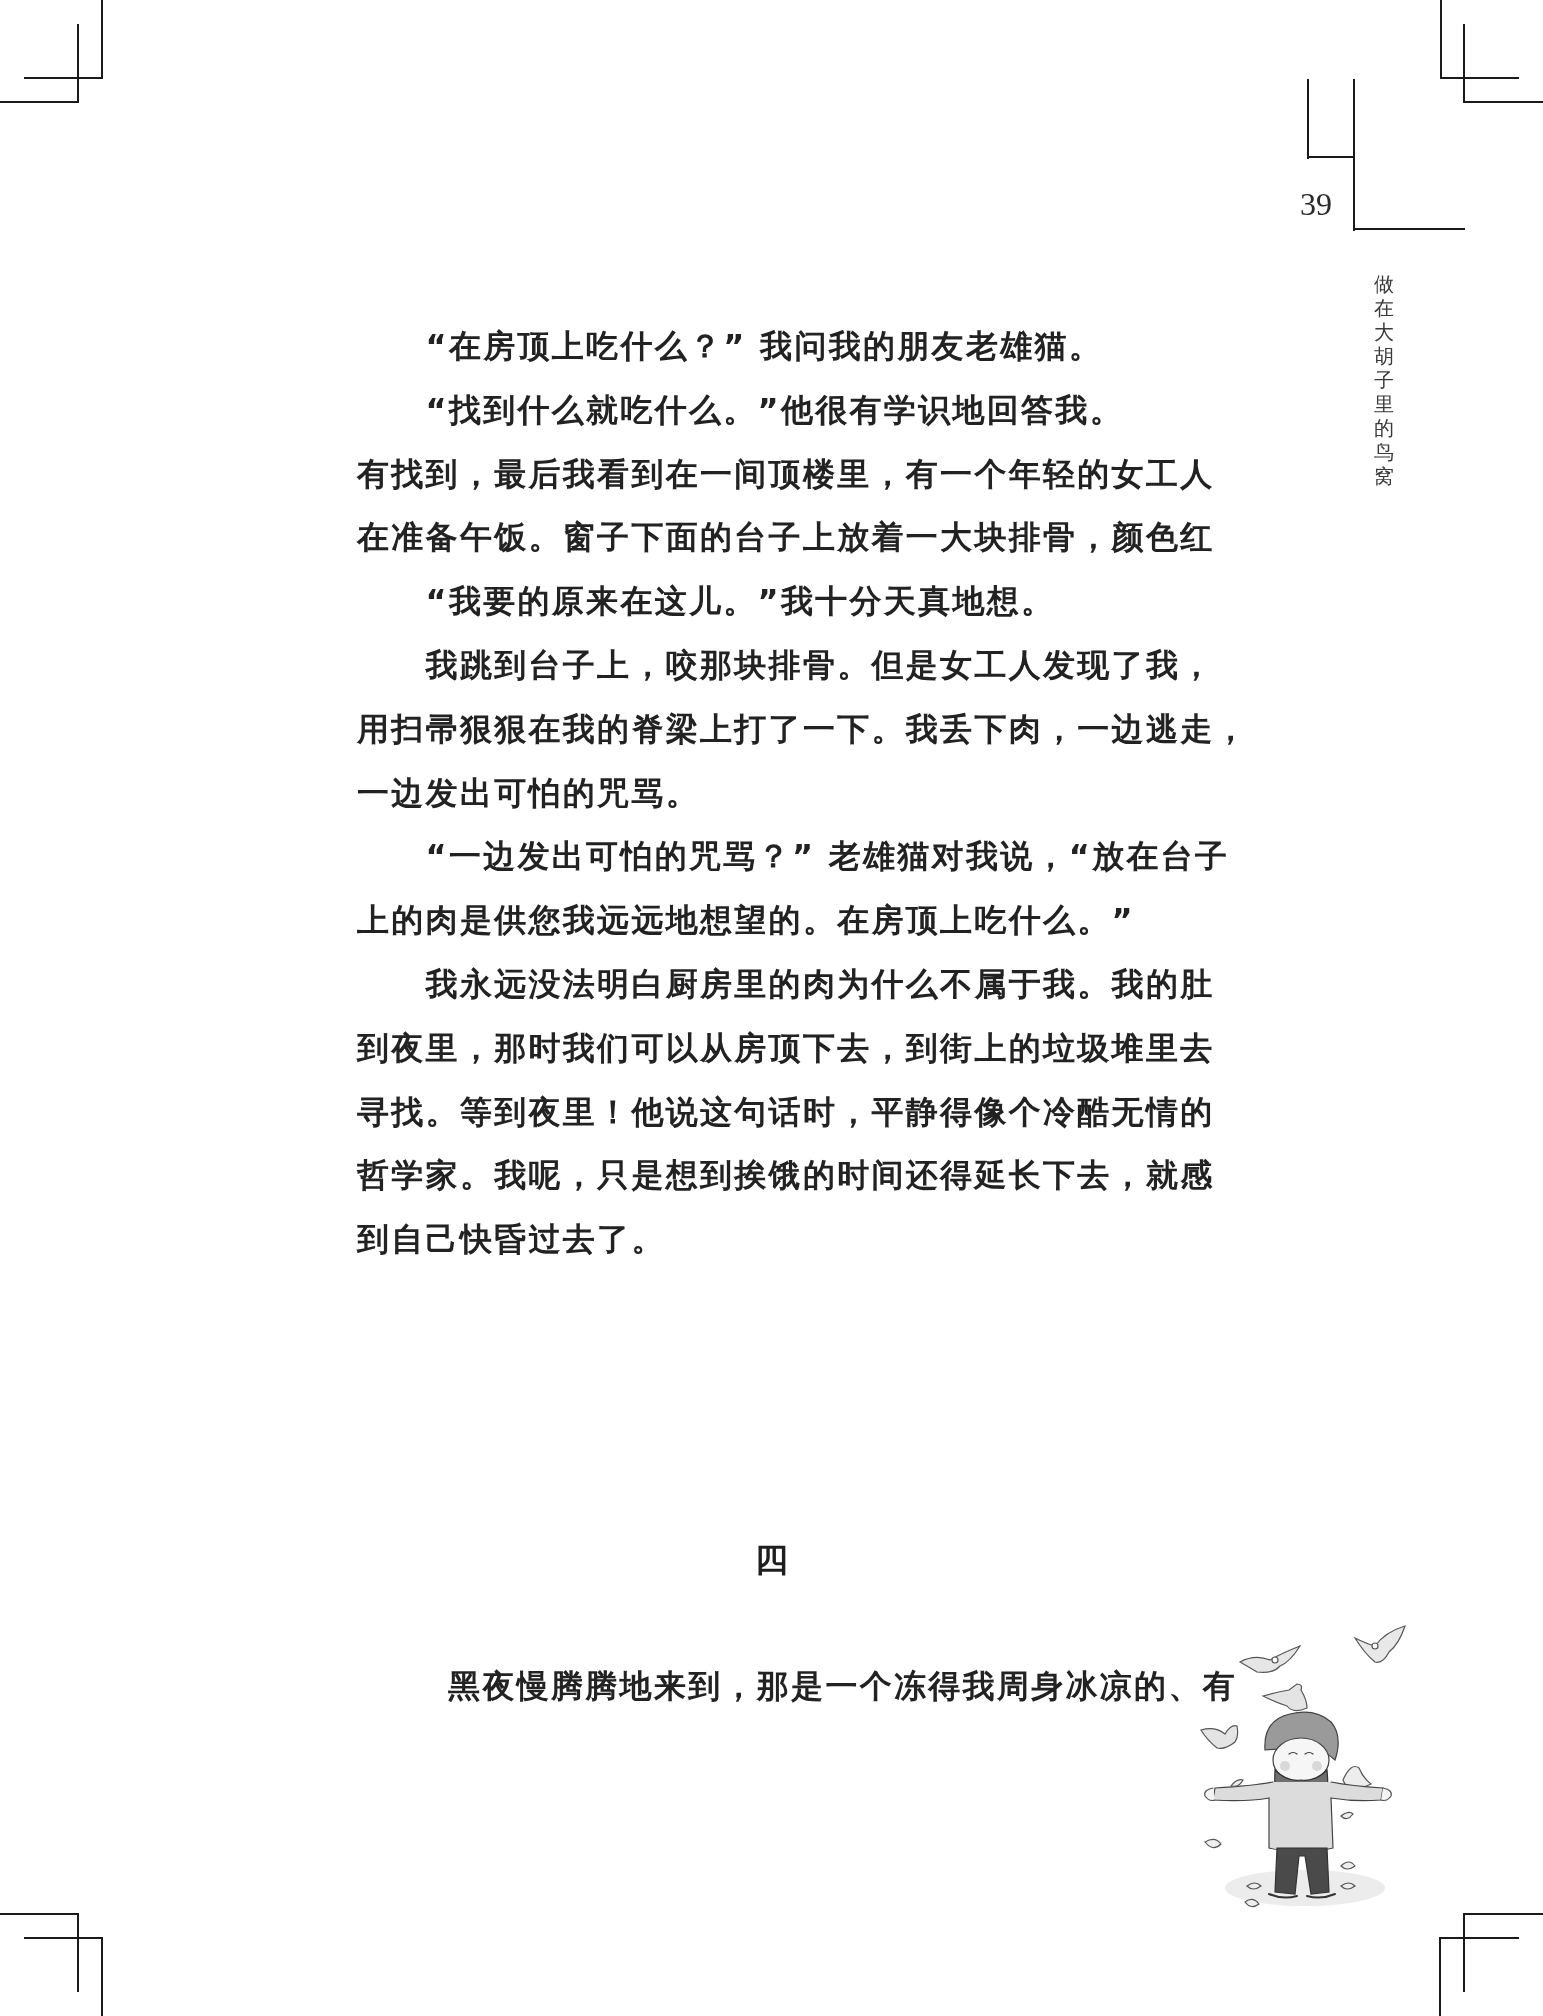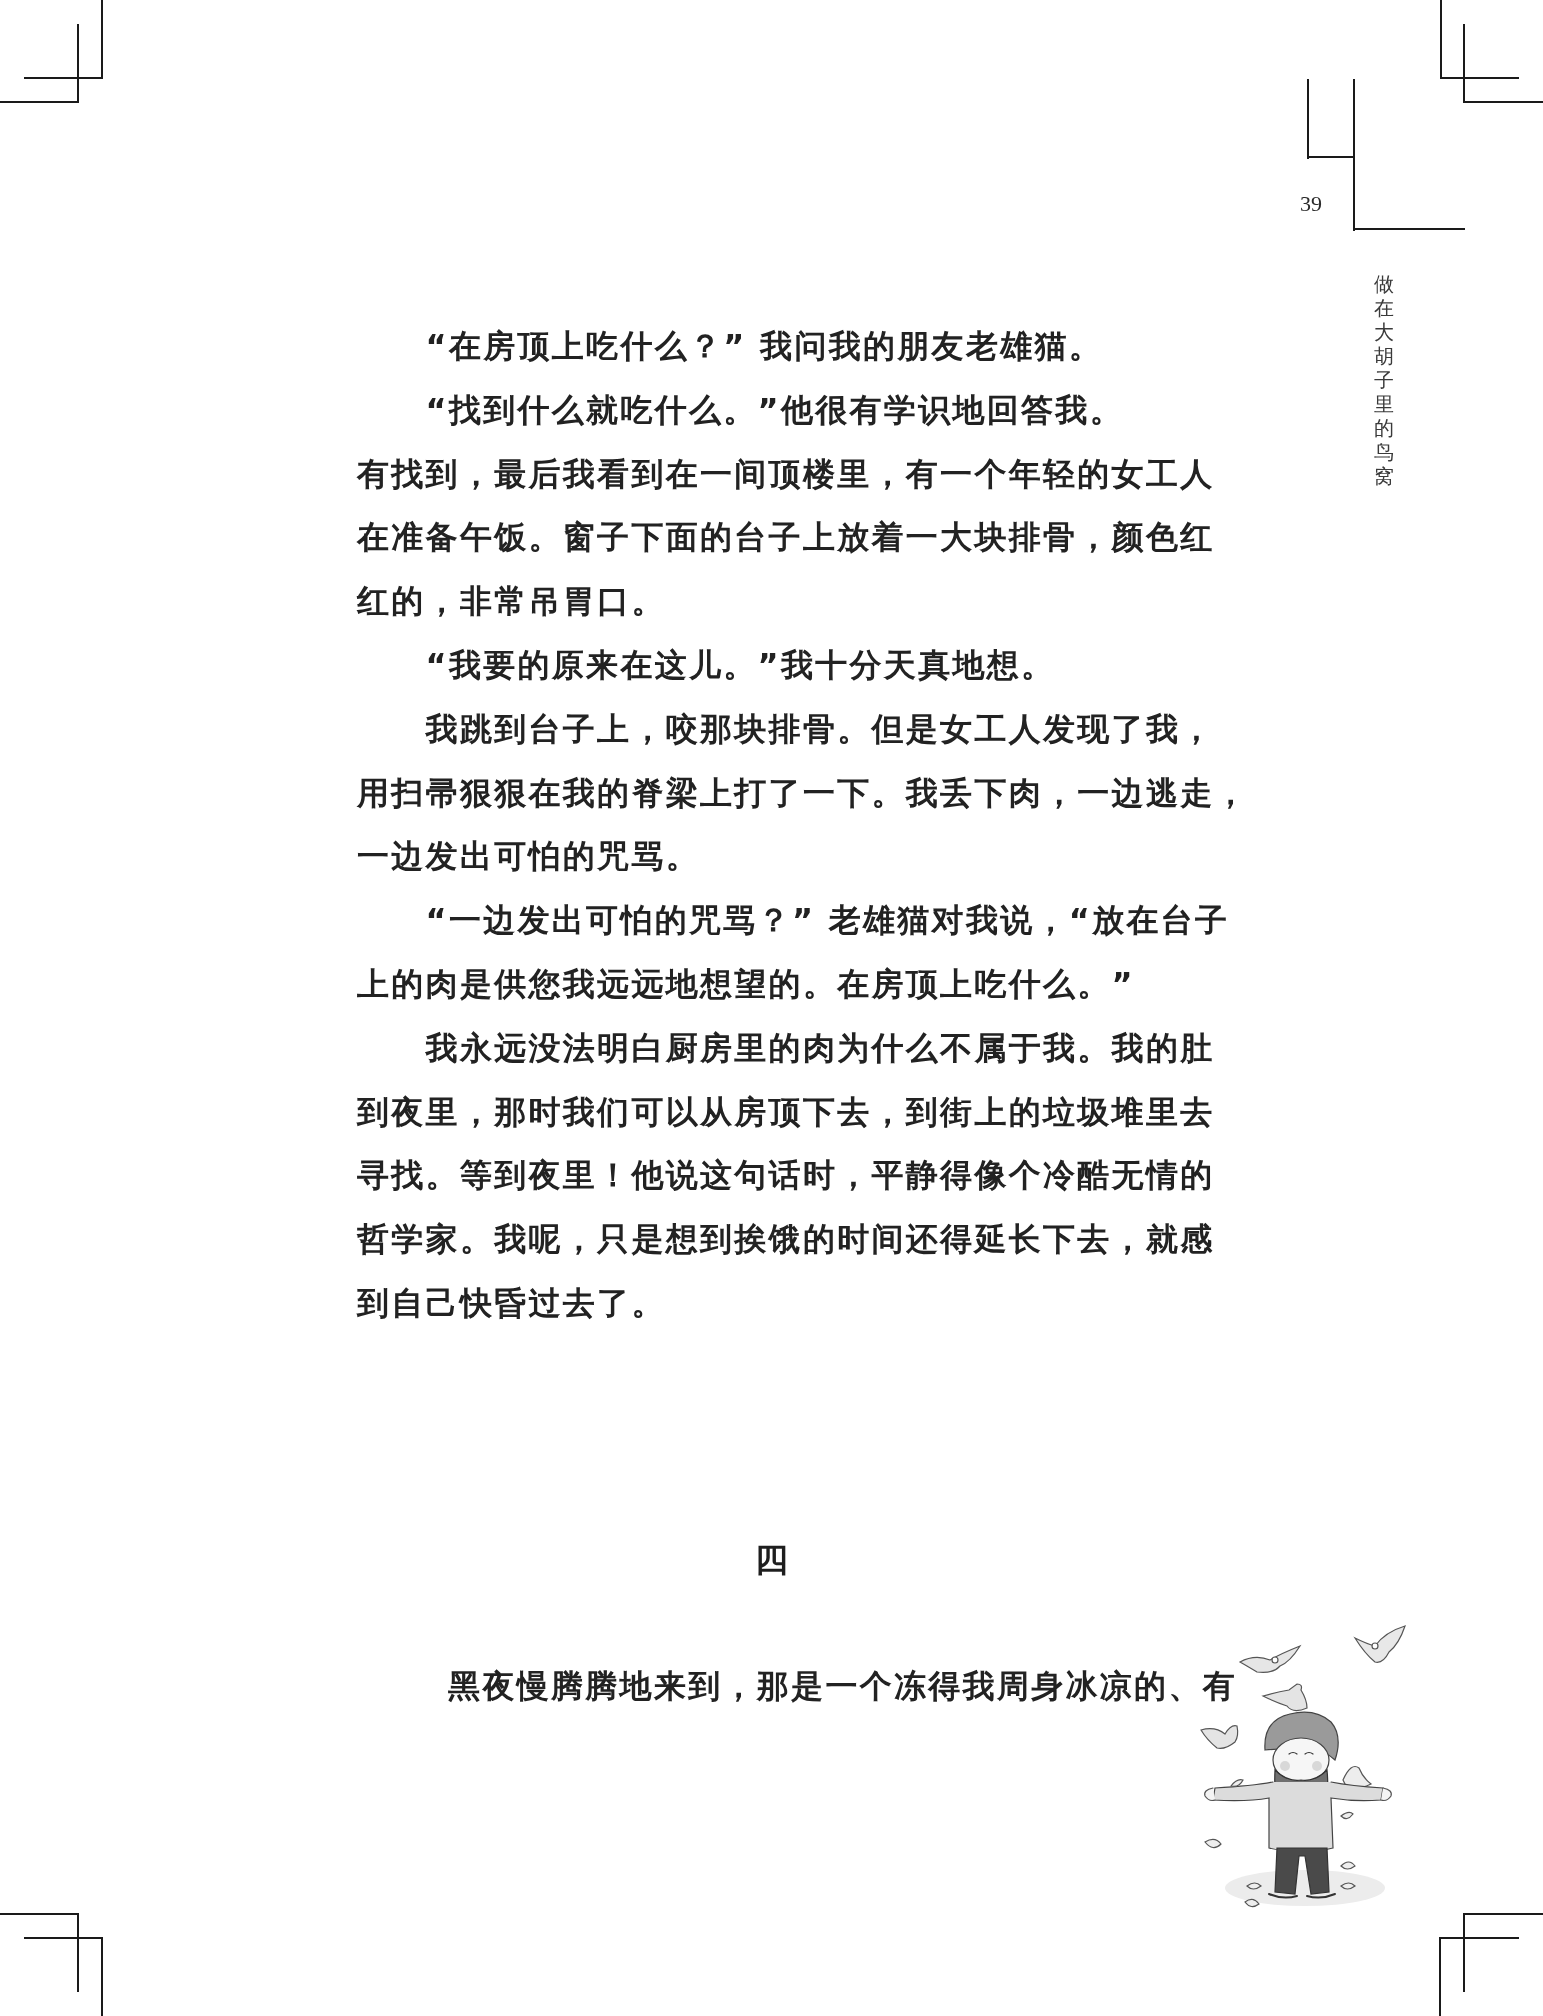--- a/index.html
+++ b/index.html
@@ -27,7 +27,7 @@
     left: 1300px;
     top: 184px;
     font-family: "Liberation Serif", "DejaVu Serif", serif;
-    font-size: 22px;
+    font-size: 32px;
     line-height: 40px;
     color: #2a2a2a;
   }

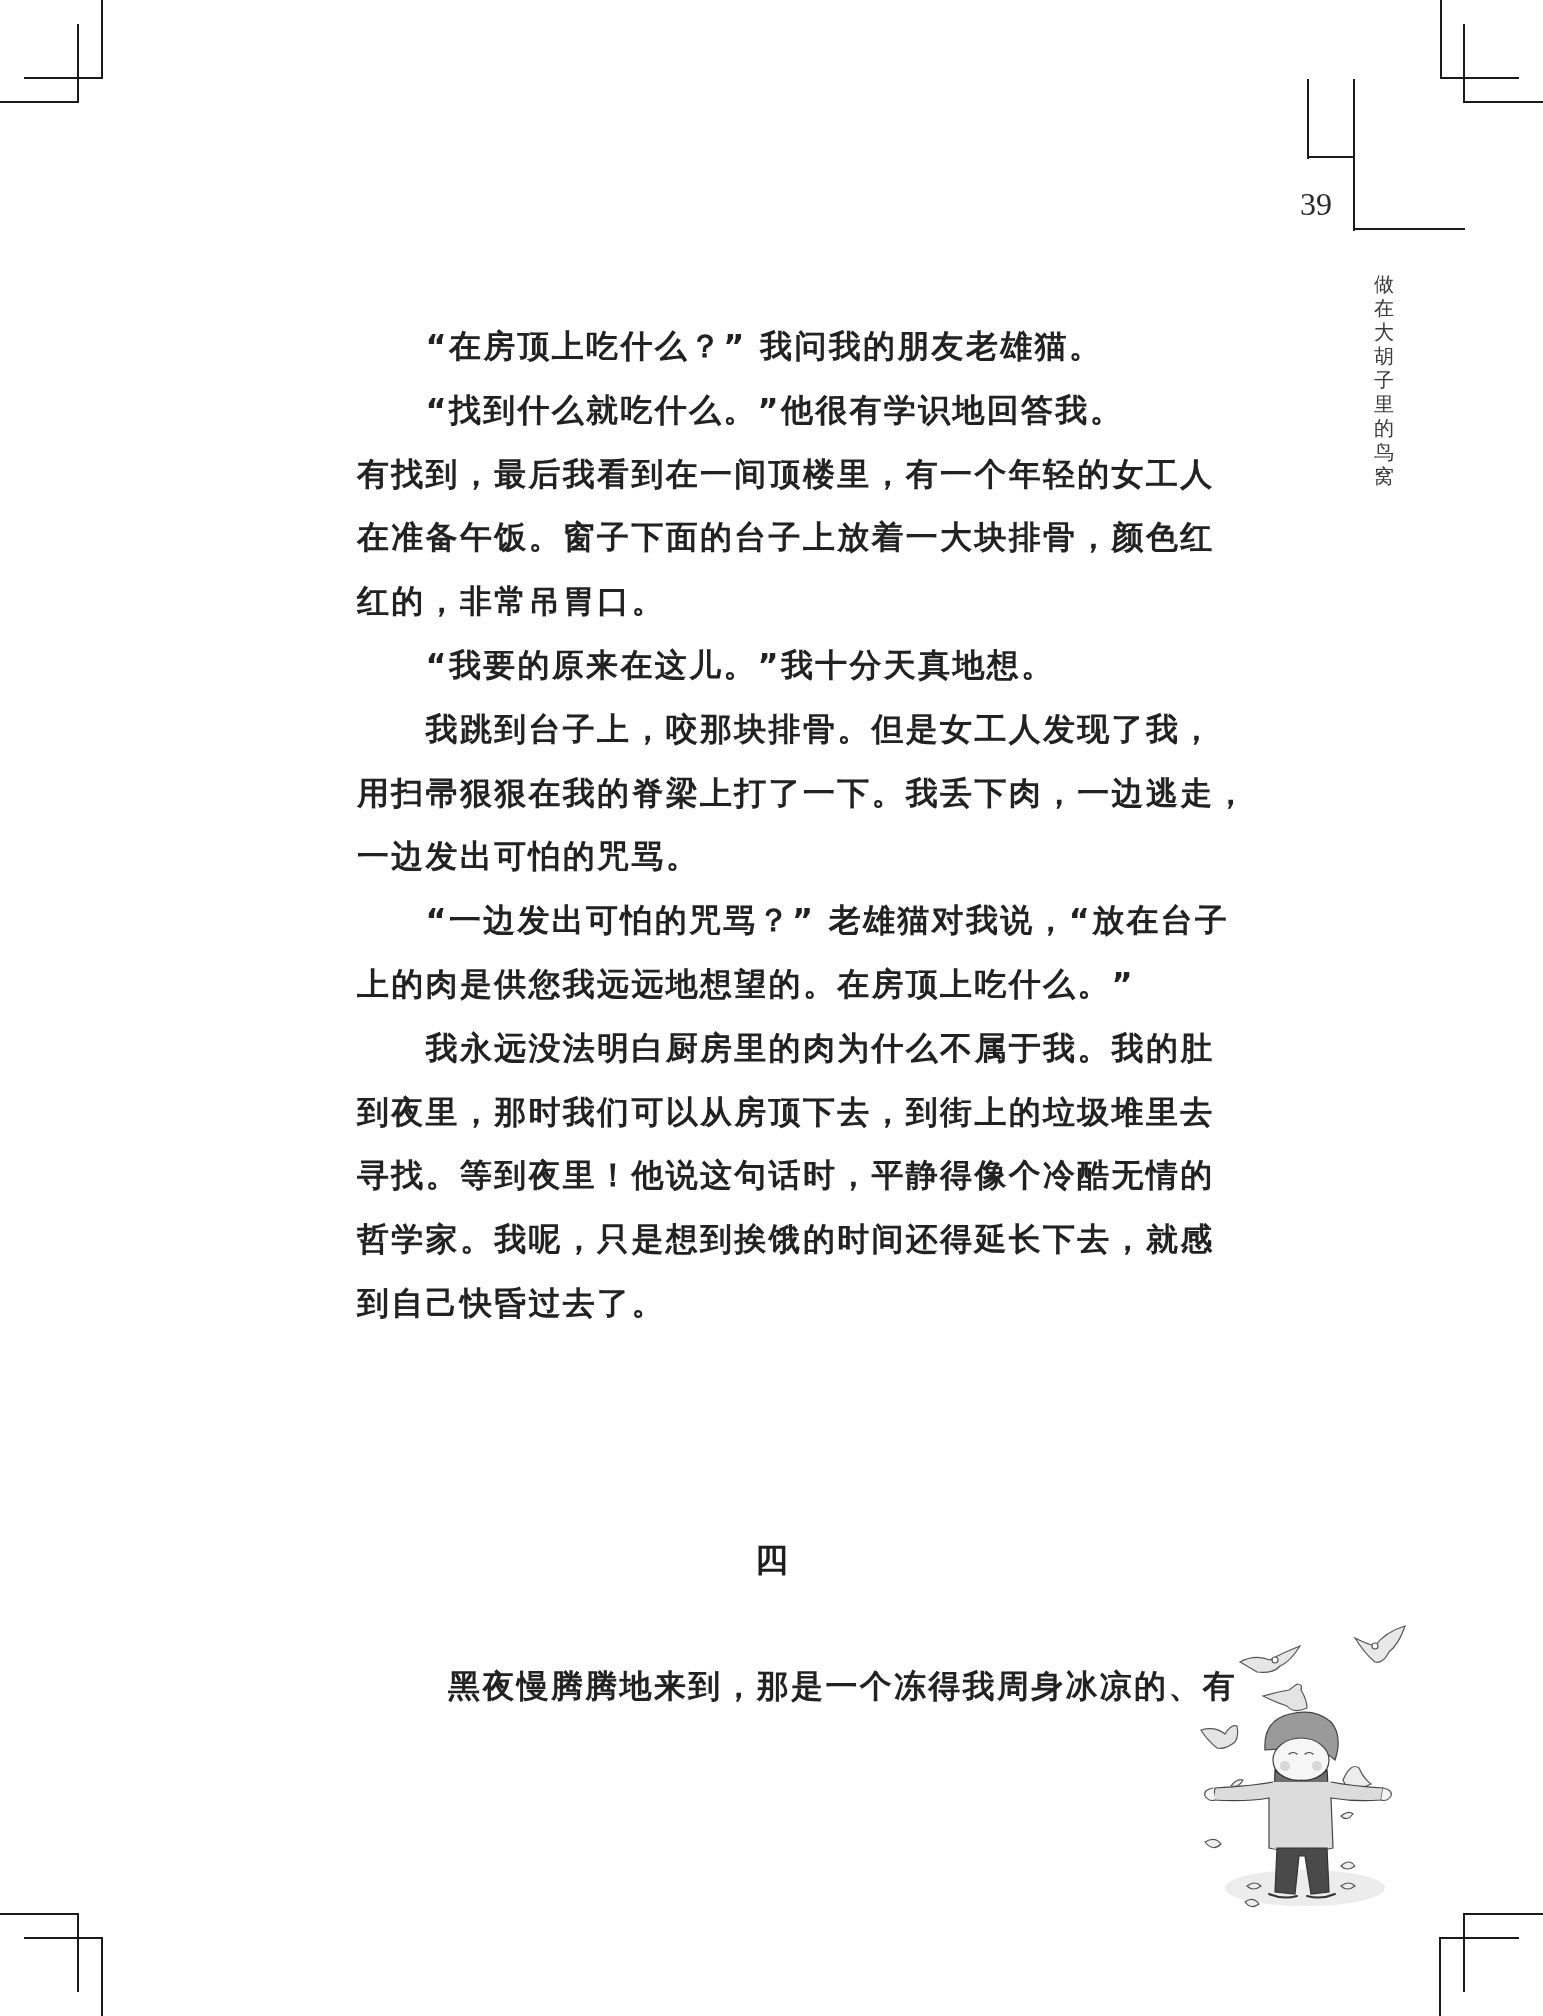--- a/index.html
+++ b/index.html
@@ -151,7 +151,6 @@
   <span class="line indent">“找到什么就吃什么。”他很有学识地回答我。</span>
   <span class="line">有找到，最后我看到在一间顶楼里，有一个年轻的女工人</span>
   <span class="line">在准备午饭。窗子下面的台子上放着一大块排骨，颜色红</span>
-  <span class="line">红的，非常吊胃口。</span>
   <span class="line indent">“我要的原来在这儿。”我十分天真地想。</span>
   <span class="line indent">我跳到台子上，咬那块排骨。但是女工人发现了我，</span>
   <span class="line">用扫帚狠狠在我的脊梁上打了一下。我丢下肉，一边逃走，</span>

